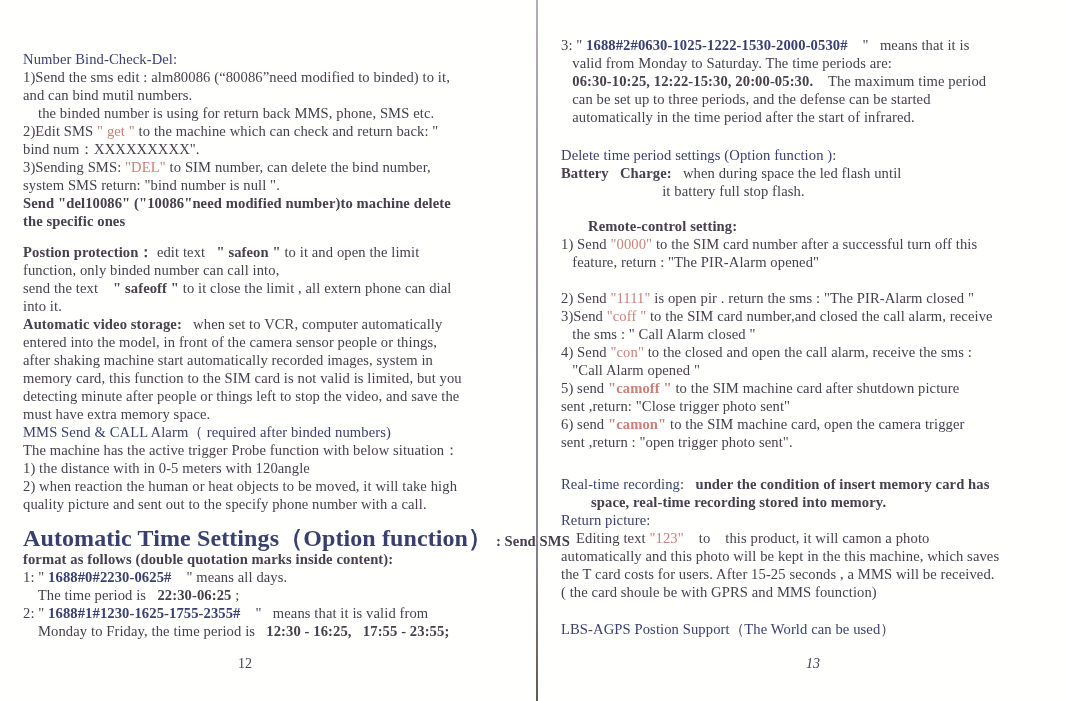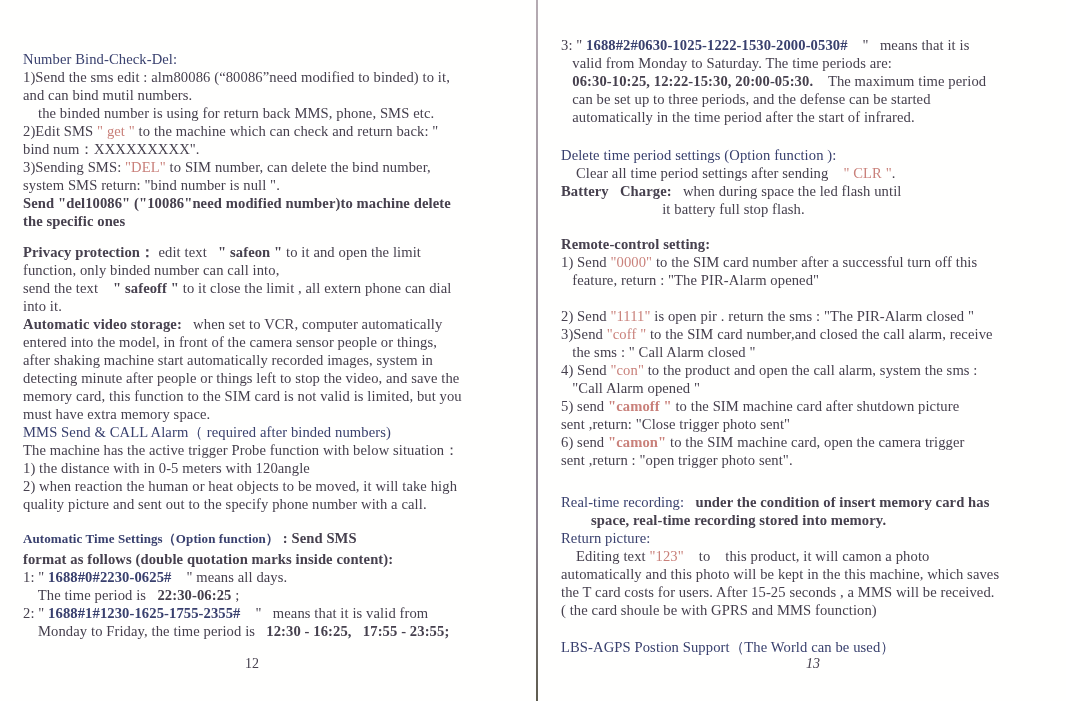--- a/index.html
+++ b/index.html
@@ -95,7 +95,6 @@
       <div class="line"><span class="seg-n">   can be set up to three periods, and the defense can be started</span></div>
       <div class="line"><span class="seg-n">   automatically in the time period after the start of infrared.</span></div>
       <div class="line" style="margin-top: 20px;"><span class="seg-h">Delete time period settings (Option function ):</span></div>
-      <div class="line"><span class="seg-n">    Clear all time period settings after sending    </span><span class="seg-r">" CLR "</span><span class="seg-n">.</span></div>
       <div class="line"><span class="seg-b">Battery   Charge:</span><span class="seg-n">   when during space the led flash until</span></div>
       <div class="line"><span class="seg-n">                           it battery full stop flash.</span></div>
       <div class="line" style="margin-top: 17px;"><span class="seg-b">Remote-control setting:</span></div>

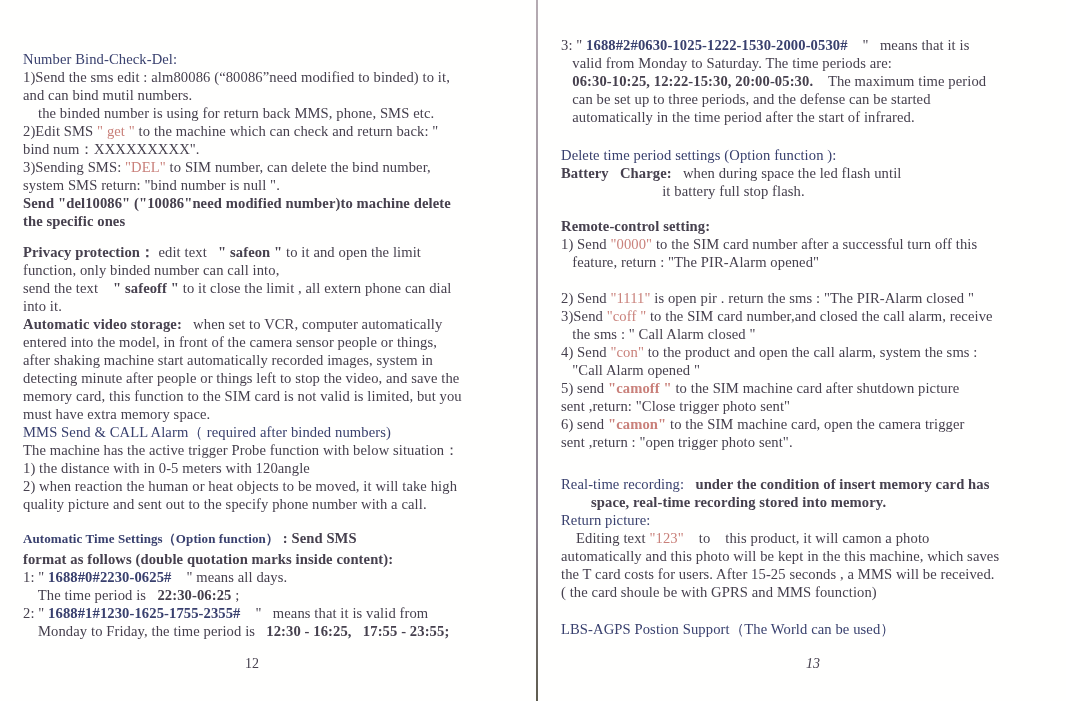--- a/index.html
+++ b/index.html
@@ -97,7 +97,7 @@
       <div class="line" style="margin-top: 20px;"><span class="seg-h">Delete time period settings (Option function ):</span></div>
       <div class="line"><span class="seg-b">Battery   Charge:</span><span class="seg-n">   when during space the led flash until</span></div>
       <div class="line"><span class="seg-n">                           it battery full stop flash.</span></div>
-      <div class="line" style="margin-top: 17px;"><span class="seg-b">Remote-control setting:</span></div>
+      <div class="line" style="margin-top: 17px; margin-left: 27px;"><span class="seg-b">Remote-control setting:</span></div>
       <div class="line"><span class="seg-n">1) Send </span><span class="seg-r">"0000"</span><span class="seg-n"> to the SIM card number after a successful turn off this</span></div>
       <div class="line"><span class="seg-n">   feature, return : "The PIR-Alarm opened"</span></div>
       <div class="line" style="margin-top: 18px;"><span class="seg-n">2) Send </span><span class="seg-r">"1111"</span><span class="seg-n"> is open pir . return the sms : "The PIR-Alarm closed "</span></div>

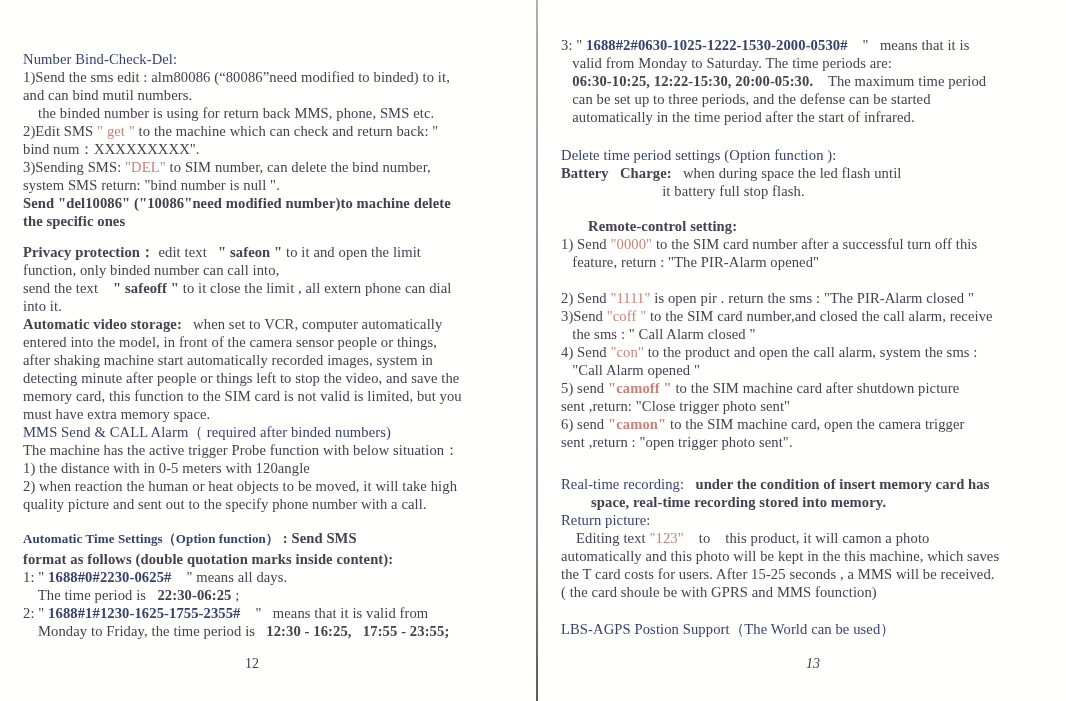--- a/index.html
+++ b/index.html
@@ -65,7 +65,7 @@
       <div class="line"><span class="seg-n">system SMS return: "bind number is null ".</span></div>
       <div class="line"><span class="seg-b">Send "del10086" ("10086"need modified number)to machine delete</span></div>
       <div class="line"><span class="seg-b">the specific ones</span></div>
-      <div class="line" style="margin-top: 13px;"><span class="seg-b">Privacy protection：</span><span class="seg-n"> edit text   </span><span class="seg-b">" safeon "</span><span class="seg-n"> to it and open the limit</span></div>
+      <div class="line" style="margin-top: 13px;"><span class="seg-b">Postion protection：</span><span class="seg-n"> edit text   </span><span class="seg-b">" safeon "</span><span class="seg-n"> to it and open the limit</span></div>
       <div class="line"><span class="seg-n">function, only binded number can call into,</span></div>
       <div class="line"><span class="seg-n">send the text    </span><span class="seg-b">" safeoff "</span><span class="seg-n"> to it close the limit , all extern phone can dial</span></div>
       <div class="line"><span class="seg-n">into it.</span></div>

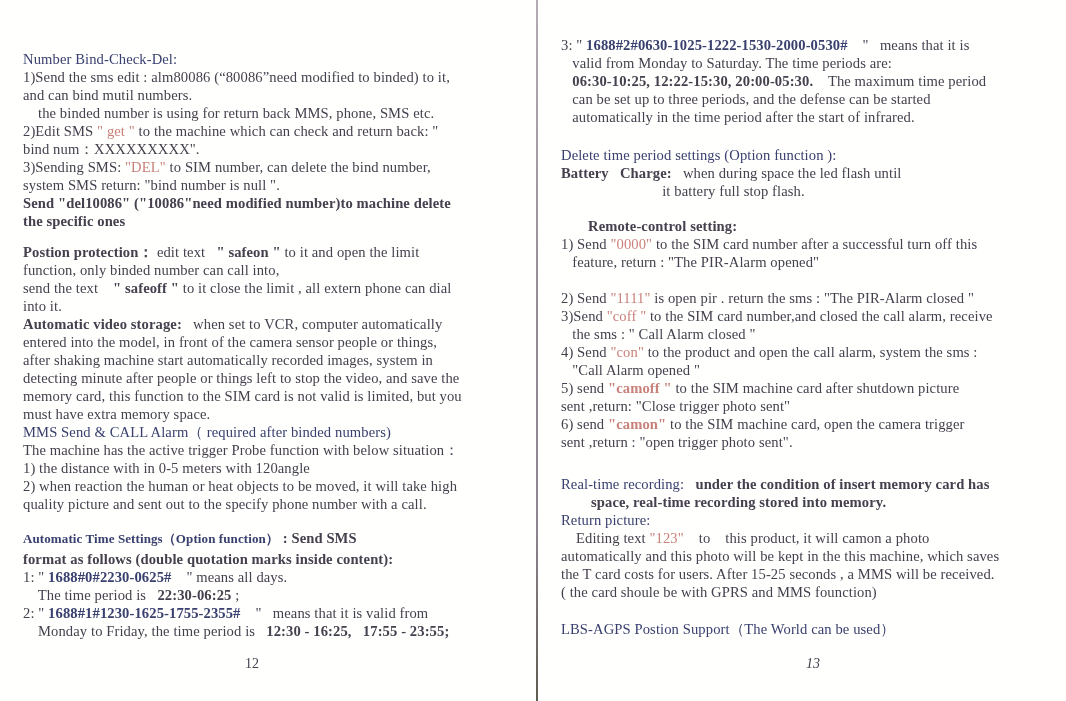--- a/index.html
+++ b/index.html
@@ -103,7 +103,7 @@
       <div class="line" style="margin-top: 18px;"><span class="seg-n">2) Send </span><span class="seg-r">"1111"</span><span class="seg-n"> is open pir . return the sms : "The PIR-Alarm closed "</span></div>
       <div class="line"><span class="seg-n">3)Send </span><span class="seg-r">"coff "</span><span class="seg-n"> to the SIM card number,and closed the call alarm, receive</span></div>
       <div class="line"><span class="seg-n">   the sms : " Call Alarm closed "</span></div>
-      <div class="line"><span class="seg-n">4) Send </span><span class="seg-r">"con"</span><span class="seg-n"> to the product and open the call alarm, system the sms :</span></div>
+      <div class="line"><span class="seg-n">4) Send </span><span class="seg-r">"con"</span><span class="seg-n"> to the closed and open the call alarm, receive the sms :</span></div>
       <div class="line"><span class="seg-n">   "Call Alarm opened "</span></div>
       <div class="line"><span class="seg-n">5) send </span><span class="seg-rb">"camoff "</span><span class="seg-n"> to the SIM machine card after shutdown picture</span></div>
       <div class="line"><span class="seg-n">sent ,return: "Close trigger photo sent"</span></div>

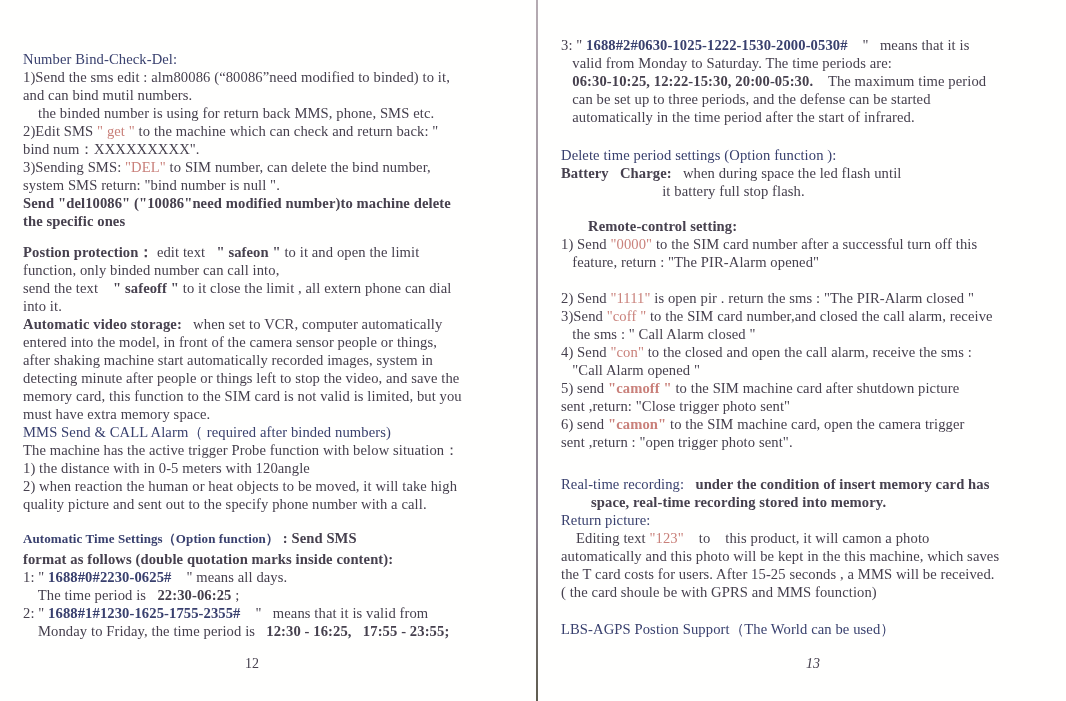--- a/index.html
+++ b/index.html
@@ -72,8 +72,8 @@
       <div class="line"><span class="seg-b">Automatic video storage:</span><span class="seg-n">   when set to VCR, computer automatically</span></div>
       <div class="line"><span class="seg-n">entered into the model, in front of the camera sensor people or things,</span></div>
       <div class="line"><span class="seg-n">after shaking machine start automatically recorded images, system in</span></div>
+      <div class="line"><span class="seg-n">memory card, this function to the SIM card is not valid is limited, but you</span></div>
       <div class="line"><span class="seg-n">detecting minute after people or things left to stop the video, and save the</span></div>
-      <div class="line"><span class="seg-n">memory card, this function to the SIM card is not valid is limited, but you</span></div>
       <div class="line"><span class="seg-n">must have extra memory space.</span></div>
       <div class="line"><span class="seg-h">MMS Send &amp; CALL Alarm（ required after binded numbers)</span></div>
       <div class="line"><span class="seg-n">The machine has the active trigger Probe function with below situation：</span></div>

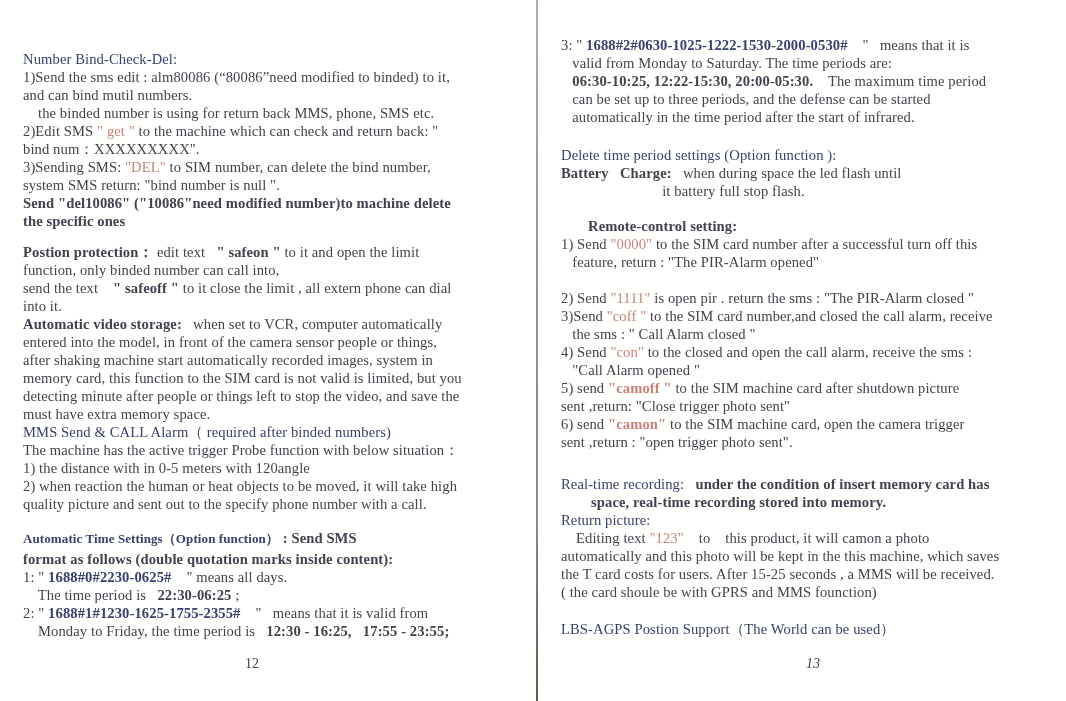--- a/index.html
+++ b/index.html
@@ -37,7 +37,7 @@
   .line.tall { height: 23px; line-height: 23px; }
   .seg-b  { font-weight: bold; }
   .seg-h  { font-weight: normal; color: var(--navy, #39406e); }
-  .seg-H  { font-weight: bold; color: var(--navy, #39406e); font-size: 13px; }
+  .seg-H  { font-weight: bold; color: var(--navy, #39406e); font-size: 24px; }
   .seg-bn { font-weight: bold; color: var(--navy, #39406e); }
   .seg-r  { color: var(--red, #c9807a); }
   .seg-rb { color: var(--red, #c9807a); font-weight: bold; }

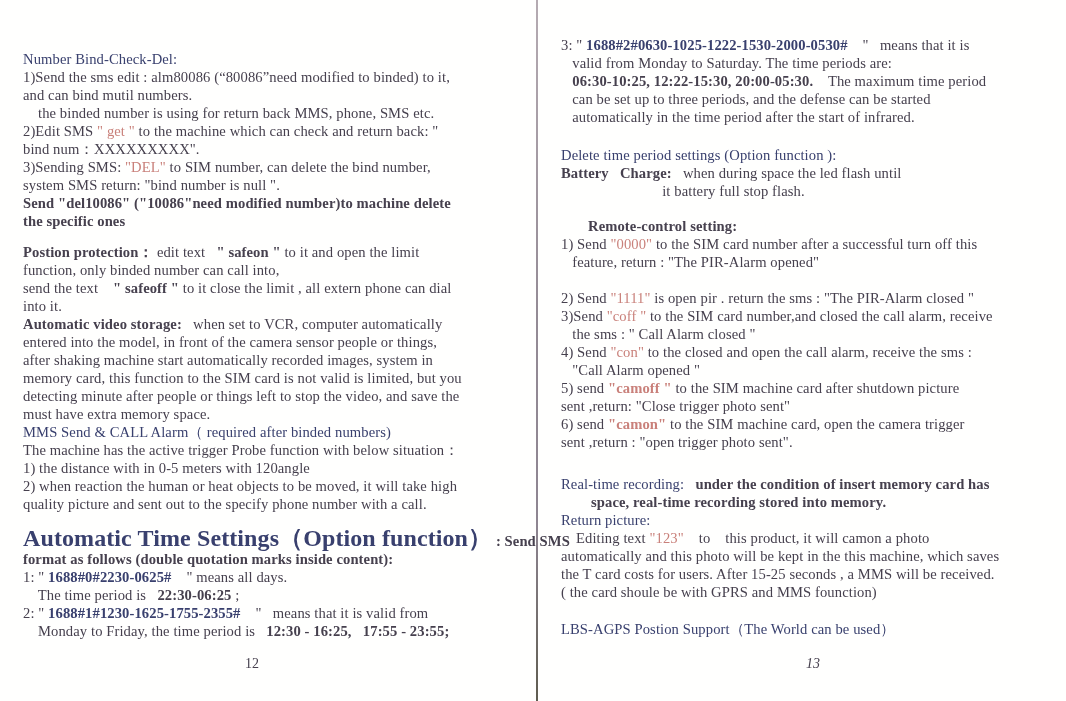--- a/index.html
+++ b/index.html
@@ -47,7 +47,7 @@
     color: var(--body, #46404e);
     width: 40px; text-align: center;
   }
-  .pn-left  { left: 232px; top: 656px; }
+  .pn-left  { left: 225px; top: 656px; }
   .pn-right { left: 793px; top: 656px; font-style: italic; }
 </style>
 </head>

